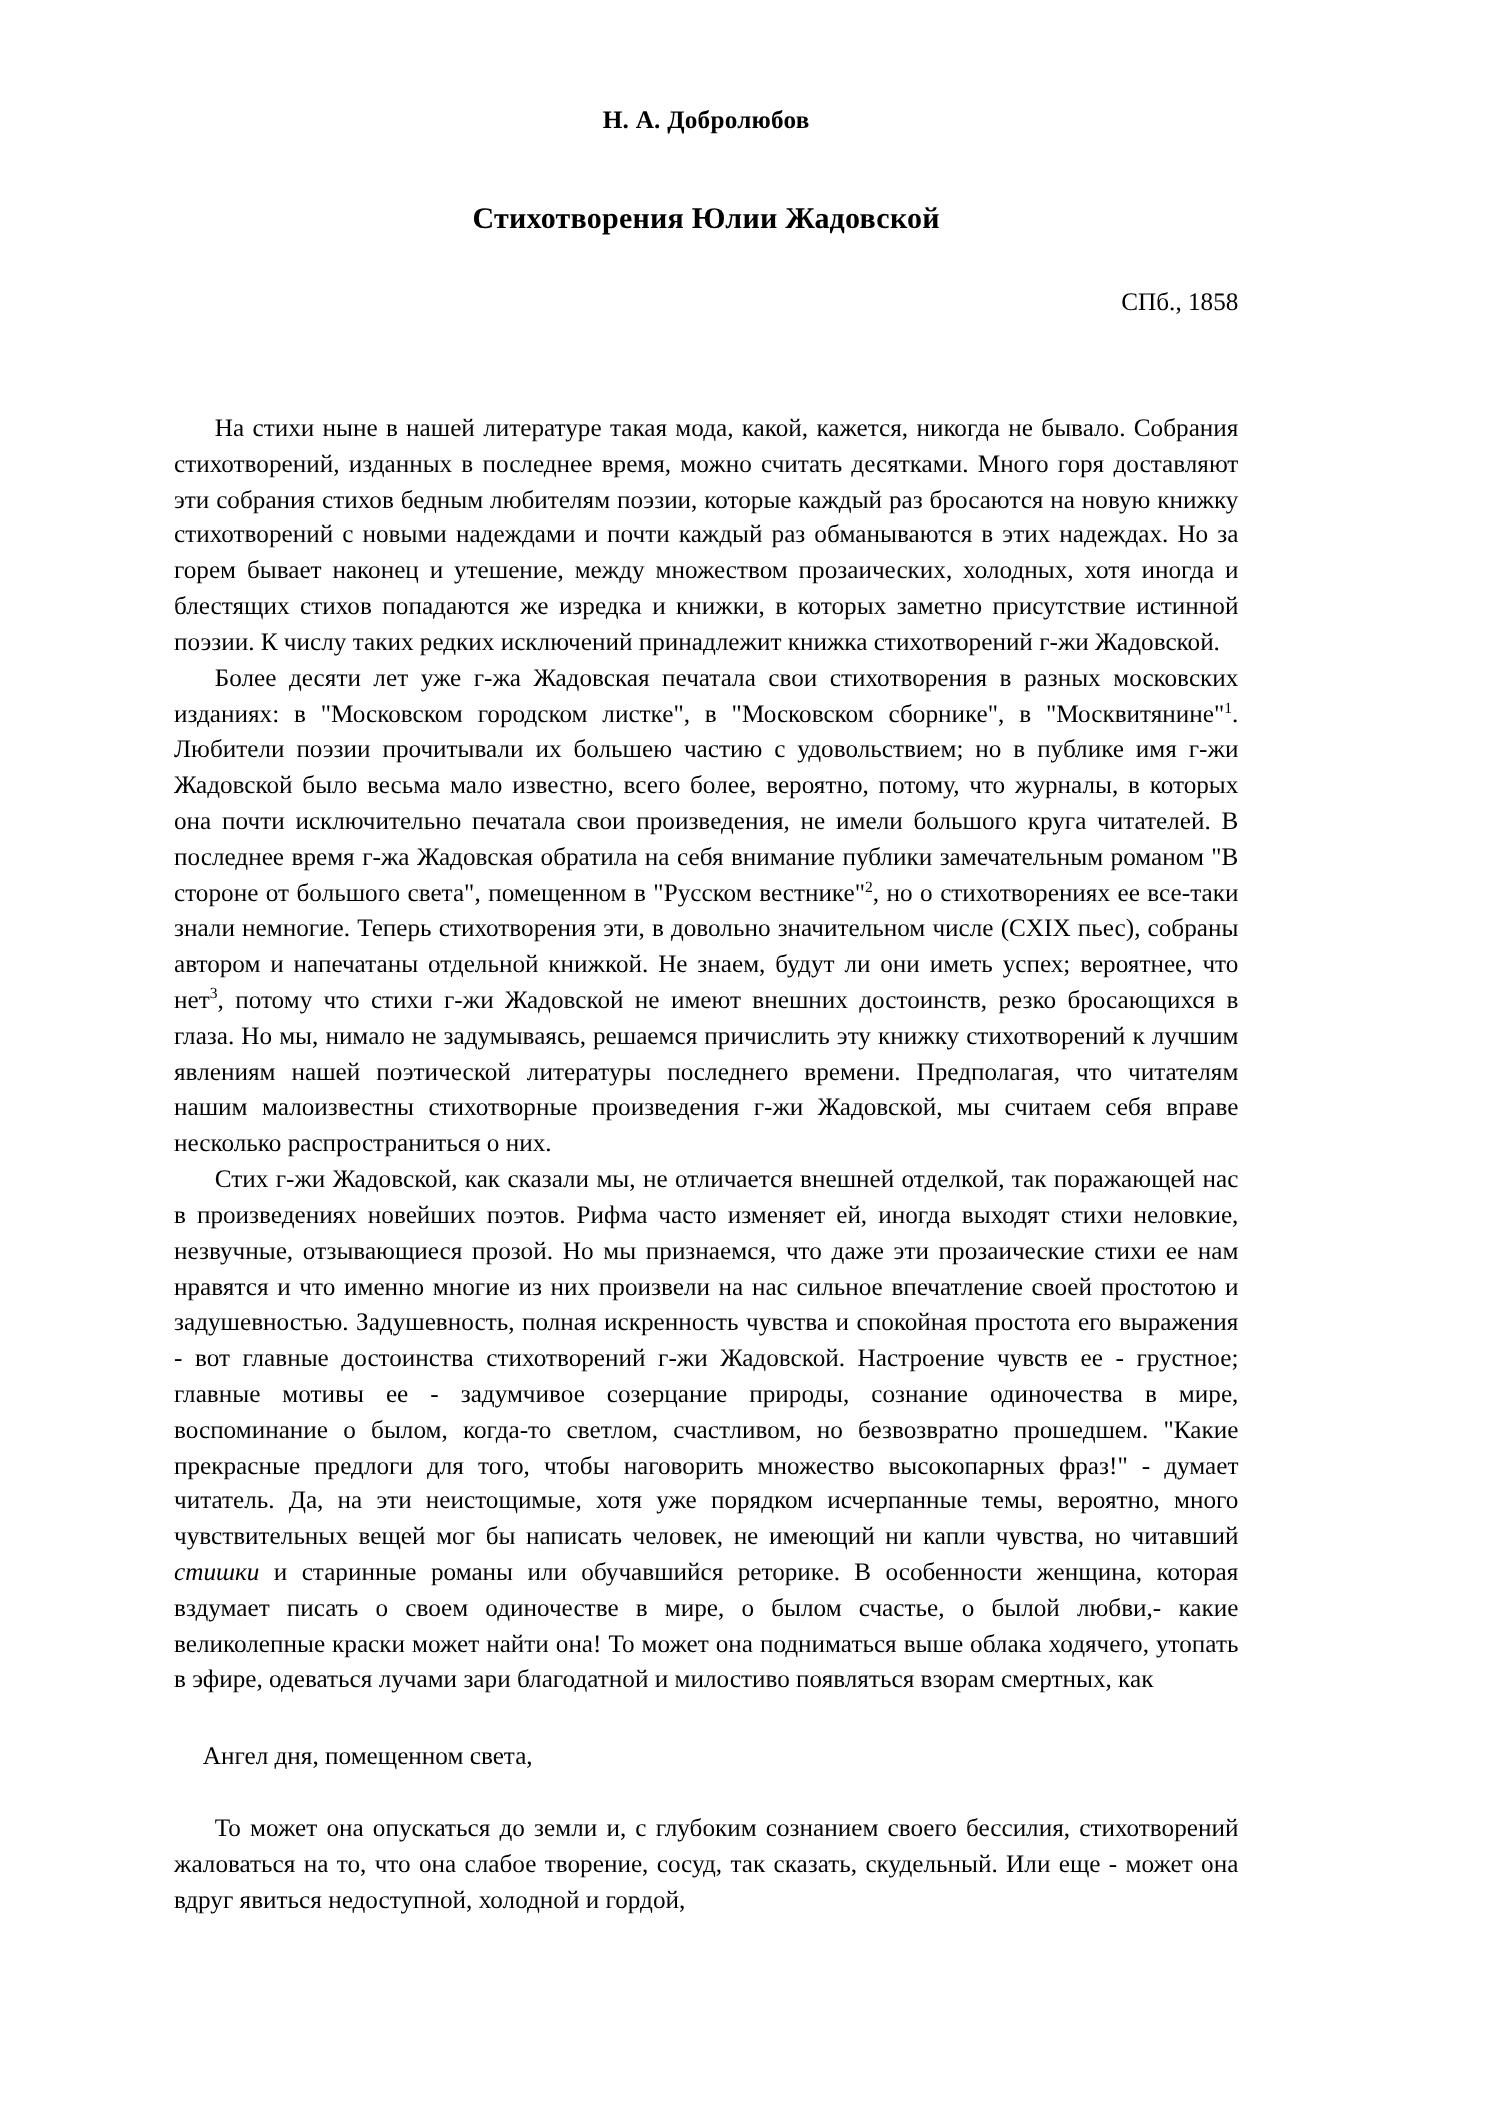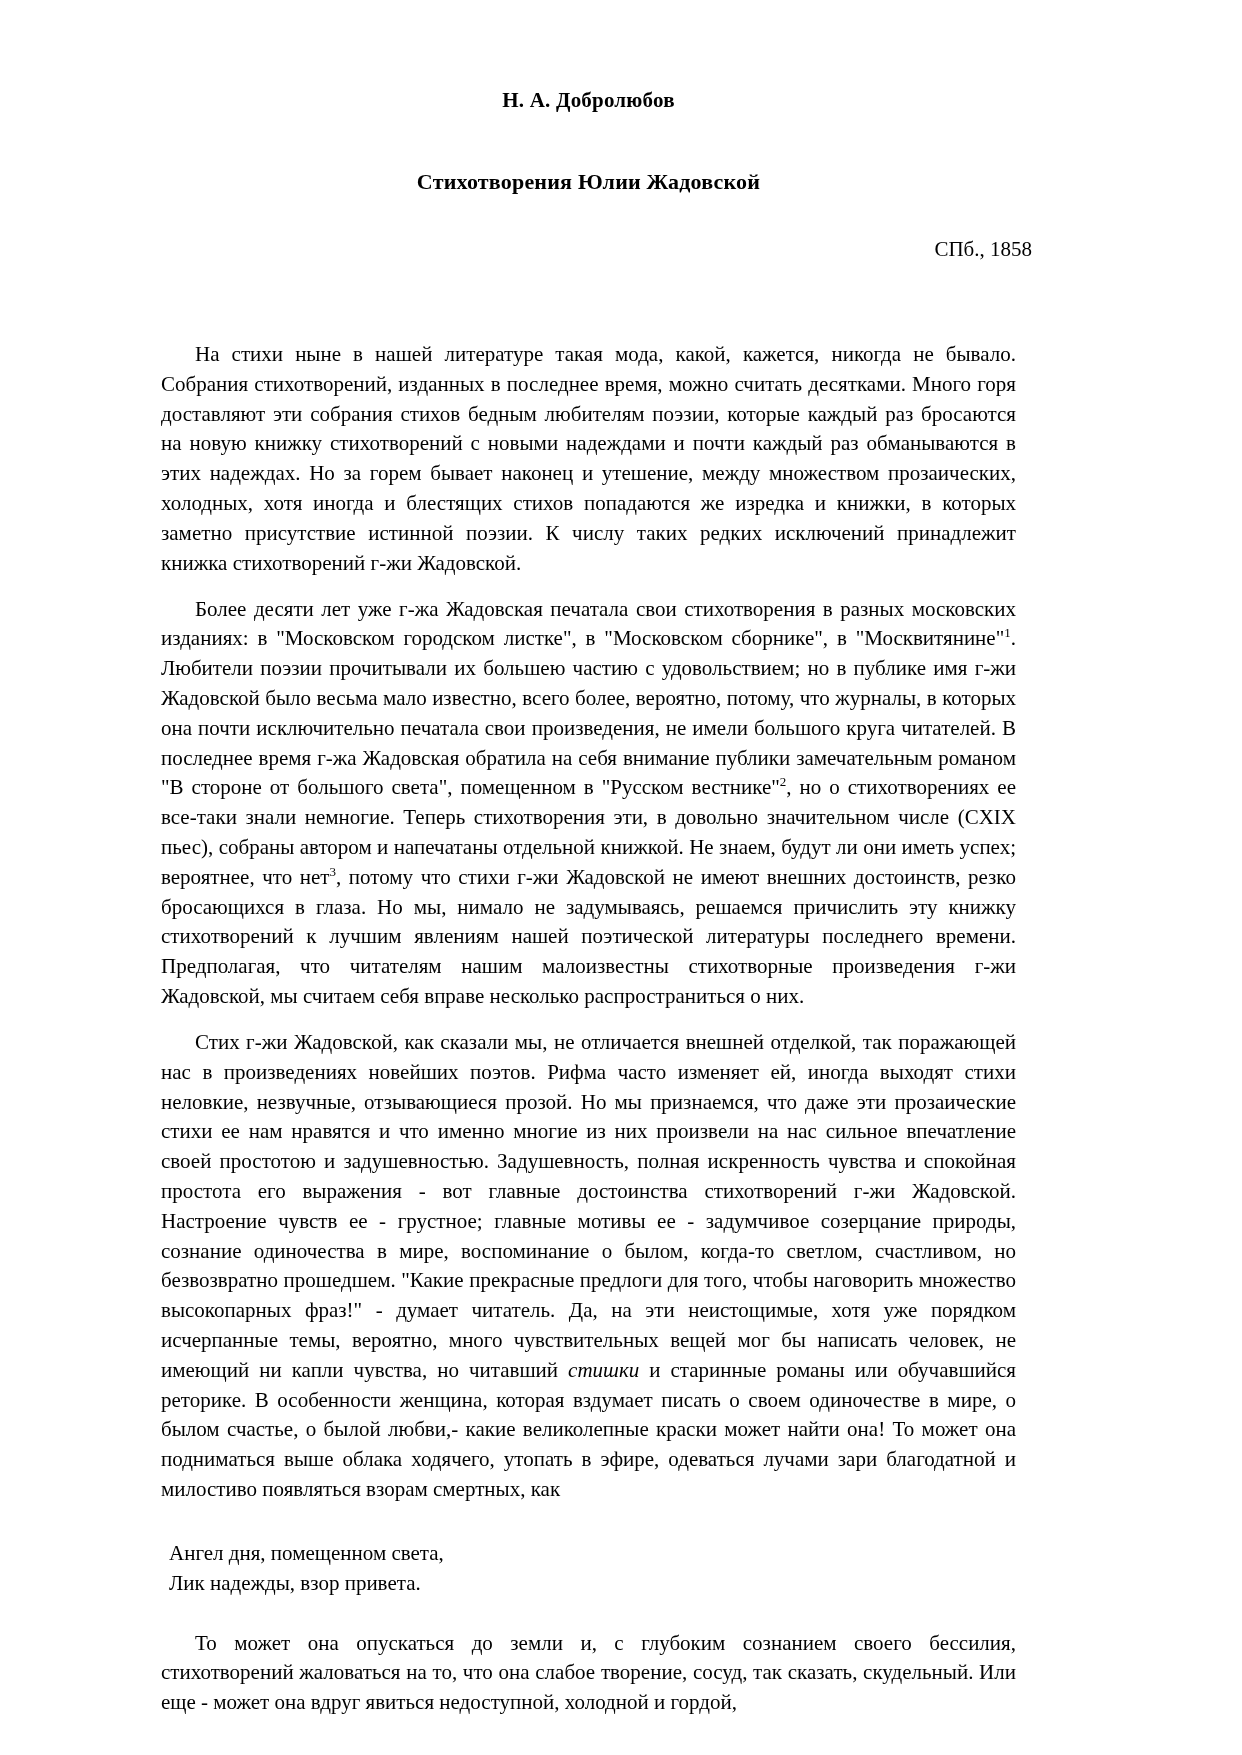--- a/index.html
+++ b/index.html
@@ -30,7 +30,7 @@
   .work-title {
     text-align: center;
     font-weight: bold;
-    font-size: 22px;
+    font-size: 25px;
     letter-spacing: 0.2px;
     margin: 0 0 42px 0;
   }

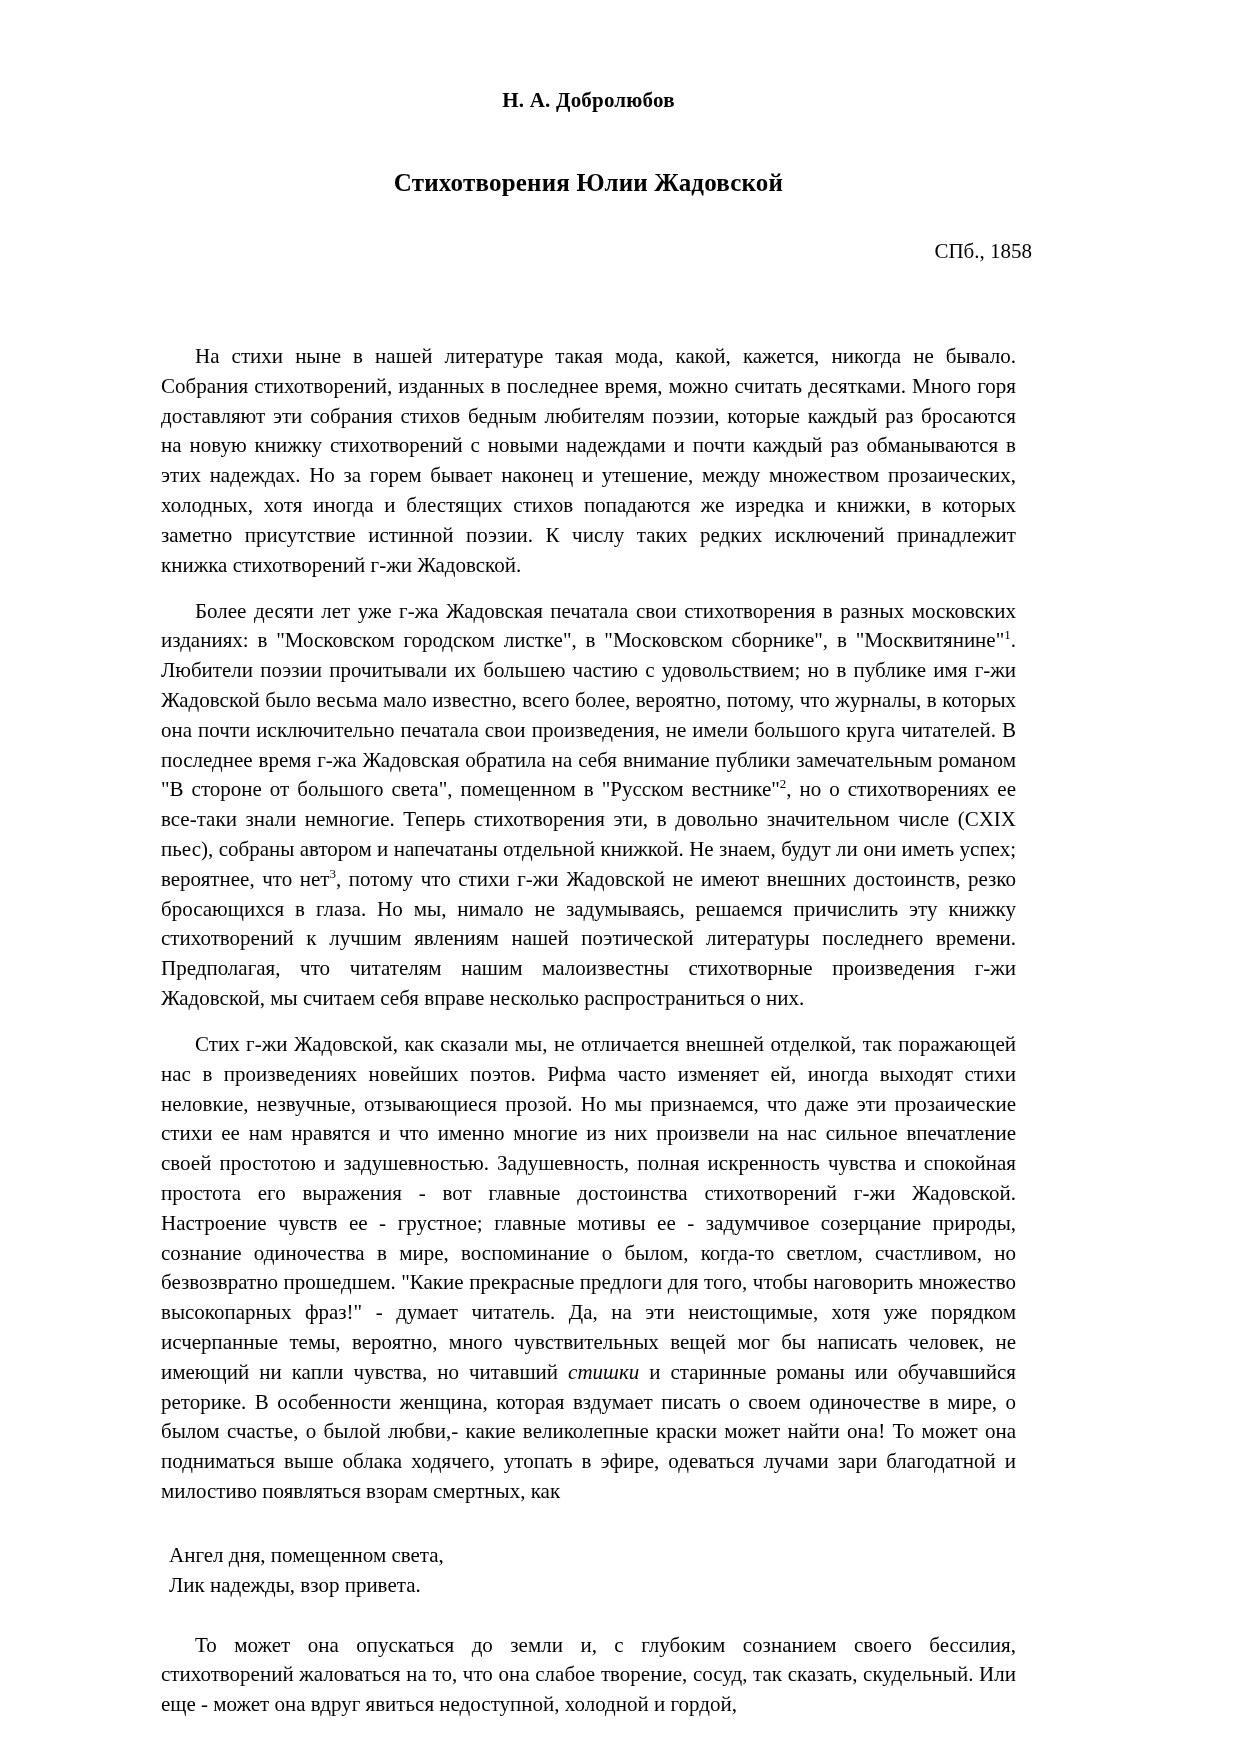--- a/index.html
+++ b/index.html
@@ -44,7 +44,7 @@
     line-height: 1.42;
     text-align: justify;
     text-indent: 34px;
-    margin: 16px;
+    margin: 0;
     hyphens: none;
   }
   p.body-text + p.body-text {

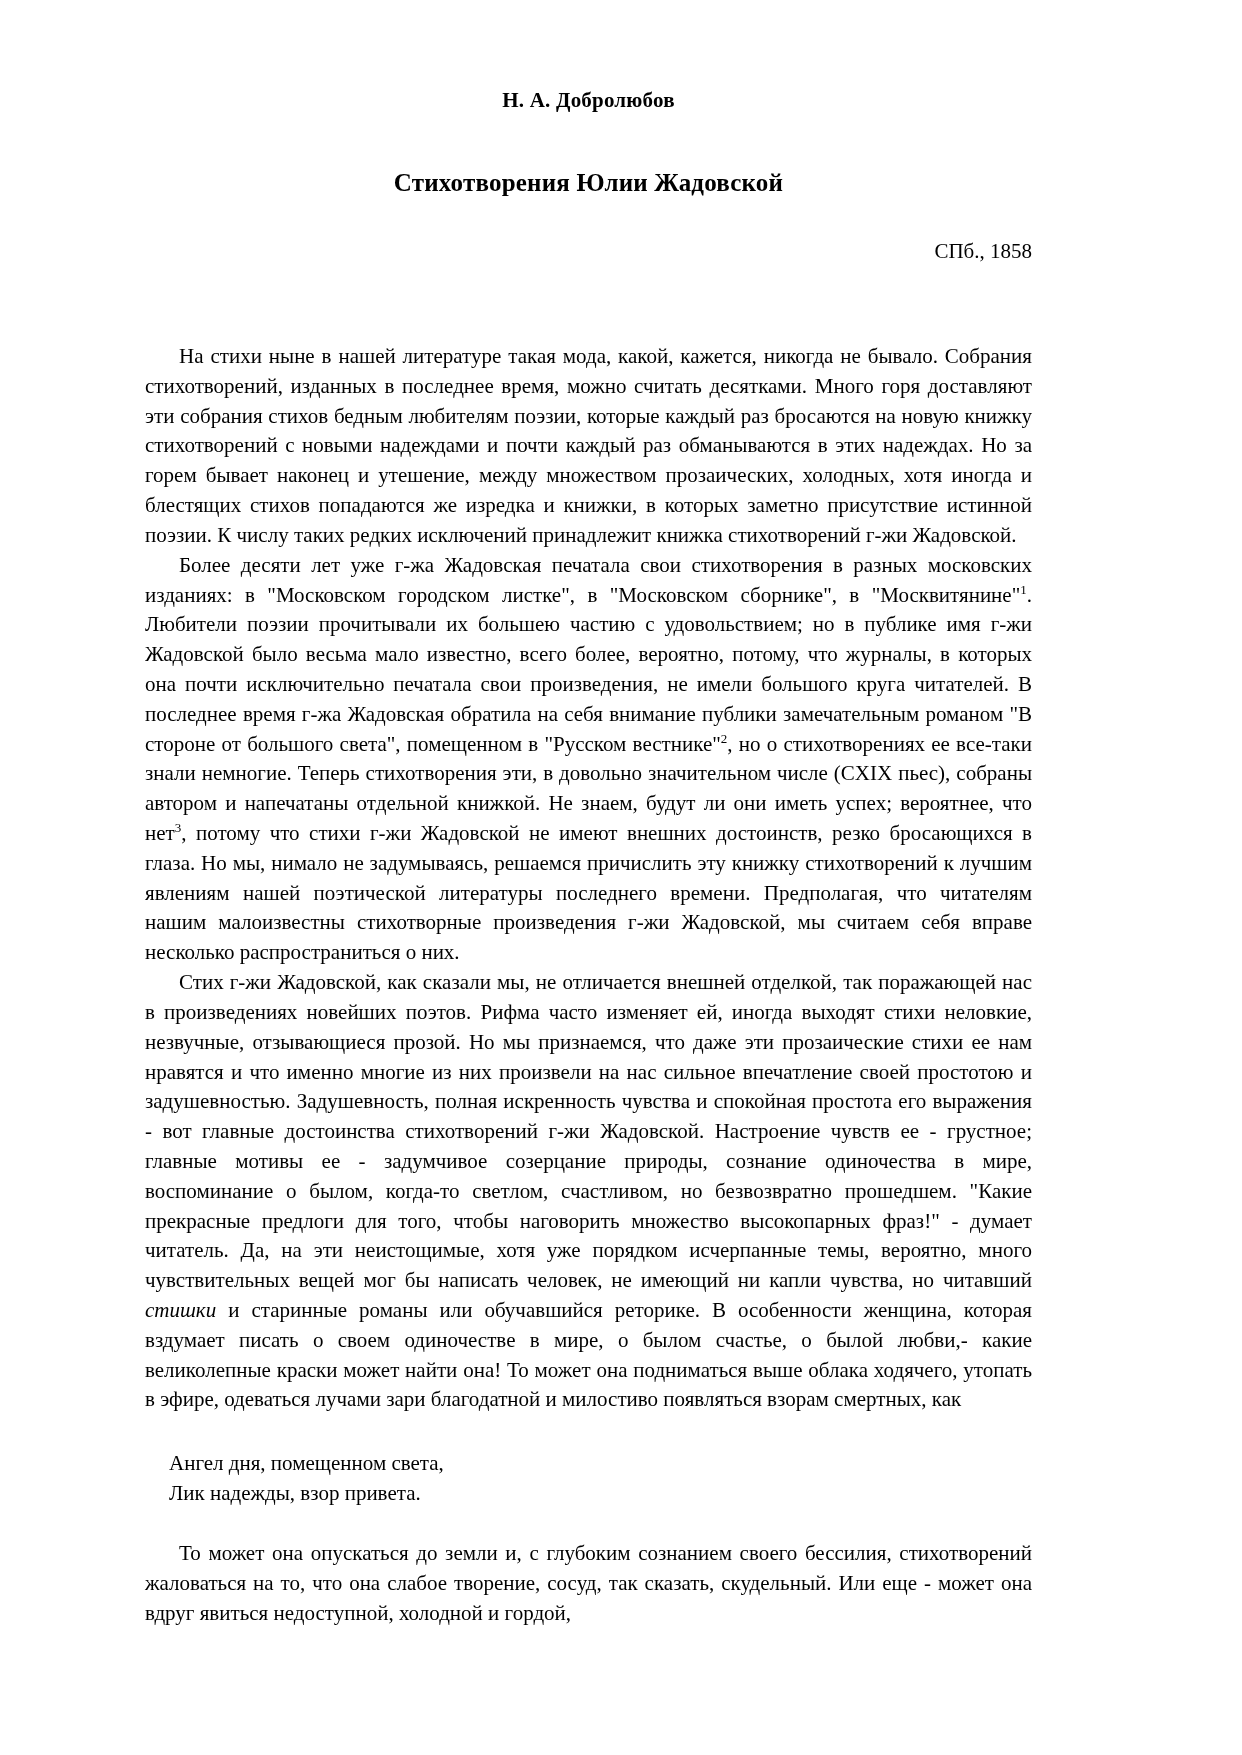--- a/index.html
+++ b/index.html
@@ -87,7 +87,6 @@
 
   <div class="verse">
     <div>Ангел дня, помещенном света,</div>
-    <div>Лик надежды, взор привета.</div>
   </div>
 
   <p class="body-text">То может она опускаться до земли и, с глубоким сознанием своего бессилия, стихотворений жаловаться на то, что она слабое творение, сосуд, так сказать, скудельный. Или еще - может она вдруг явиться недоступной, холодной и гордой,</p>

